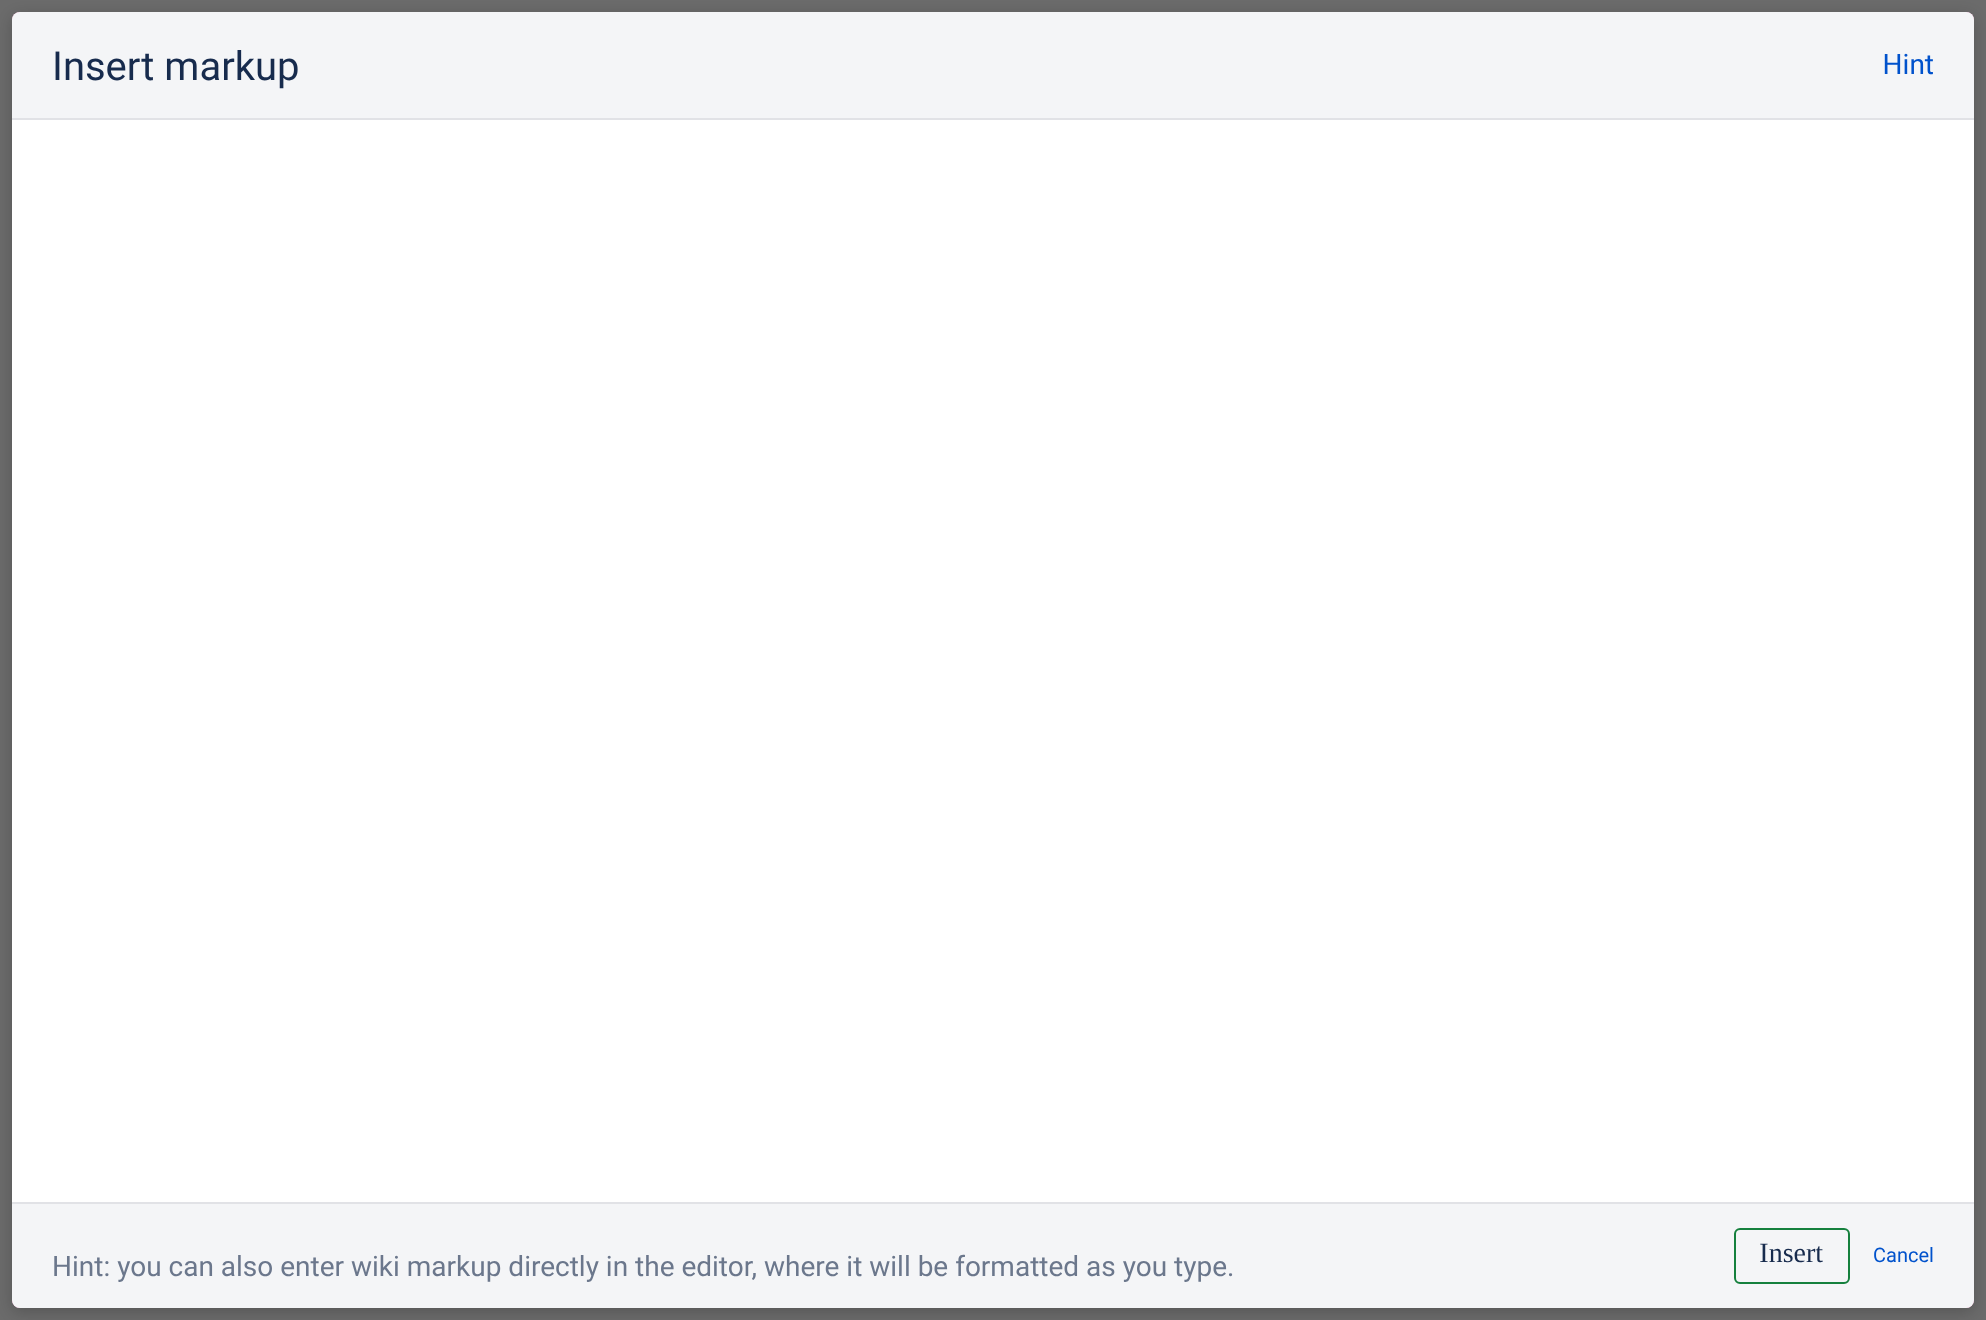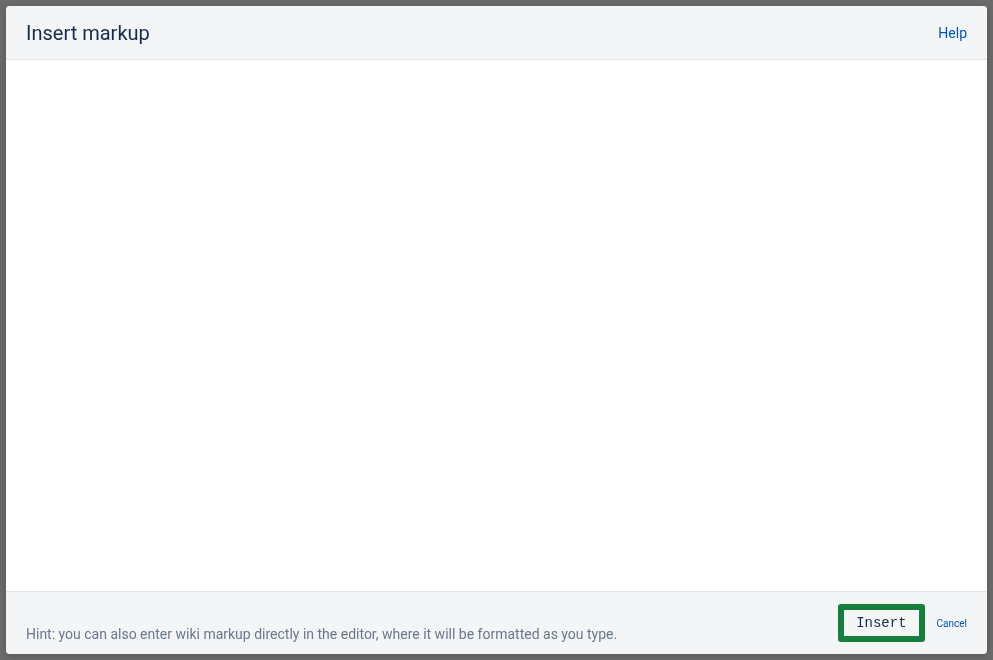--- a/index.html
+++ b/index.html
@@ -105,7 +105,7 @@
 <div class="dialog">
   <div class="dialog-header">
     <h2 class="dialog-title">Insert markup</h2>
-    <a class="help-link">Help</a>
+    <a class="help-link">Hint</a>
   </div>
   <div class="dialog-body">
     <textarea class="markup-textarea" value="" style=""></textarea>

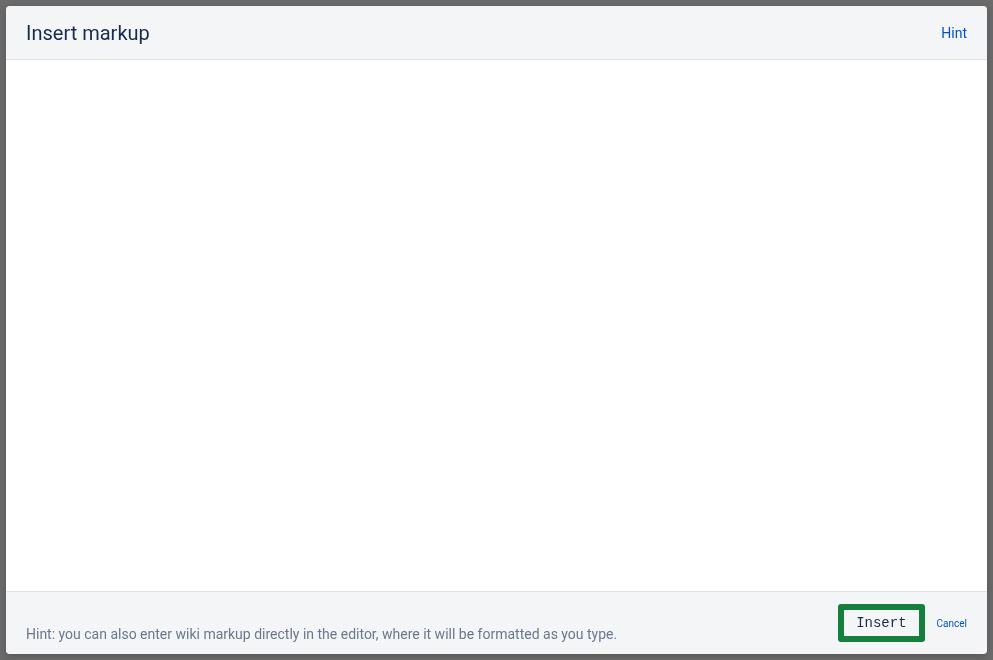--- a/index.html
+++ b/index.html
@@ -84,13 +84,13 @@
     }
     .insert-button {
       background: #f4f5f7;
-      border: 6px solid #15803d;
+      border: 1px solid #15803d;
       border-radius: 3px;
       padding: 5px 12px;
       font-size: 14px;
       color: #172b4d;
       cursor: pointer;
-      font-family: Liberation Mono, monospace;
+      font-family: Liberation Serif, serif;
     }
     .cancel-link {
       color: #0052cc;

